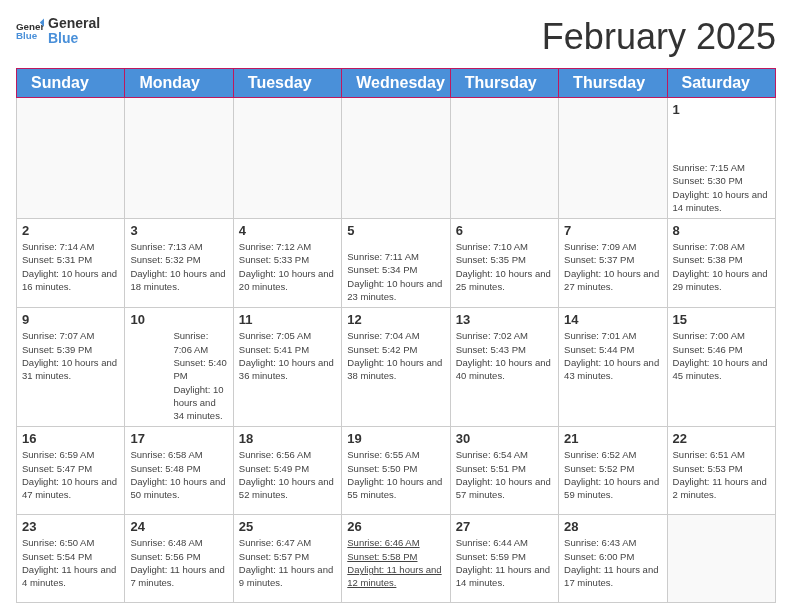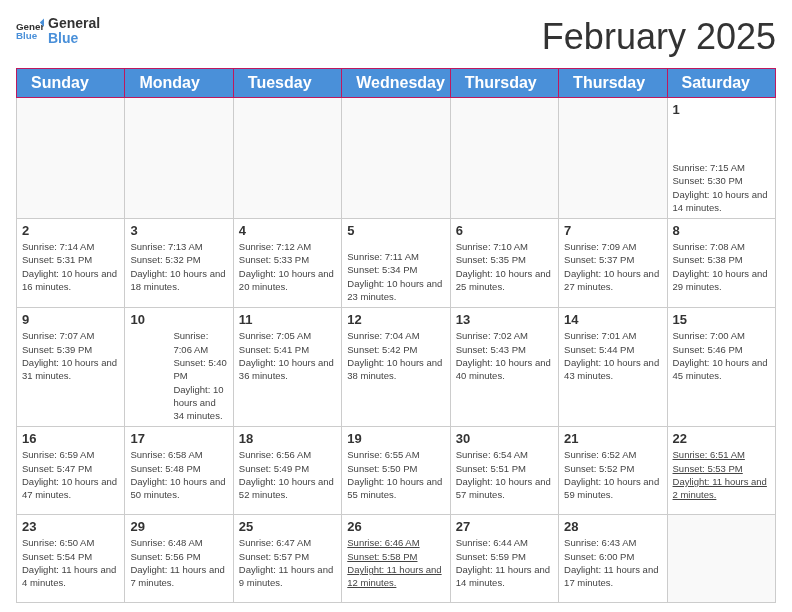--- a/index.html
+++ b/index.html
@@ -248,7 +248,7 @@
         </td>
         <td>
           <div class="day-num">22</div>
-          <div class="day-info" style="white-space: pre-line; text-decoration: underline;">Sunrise: 6:51 AM
+          <div class="day-info" style="white-space: pre-line;">Sunrise: 6:51 AM
 Sunset: 5:53 PM
 Daylight: 11 hours and 2 minutes.</div>
         </td>

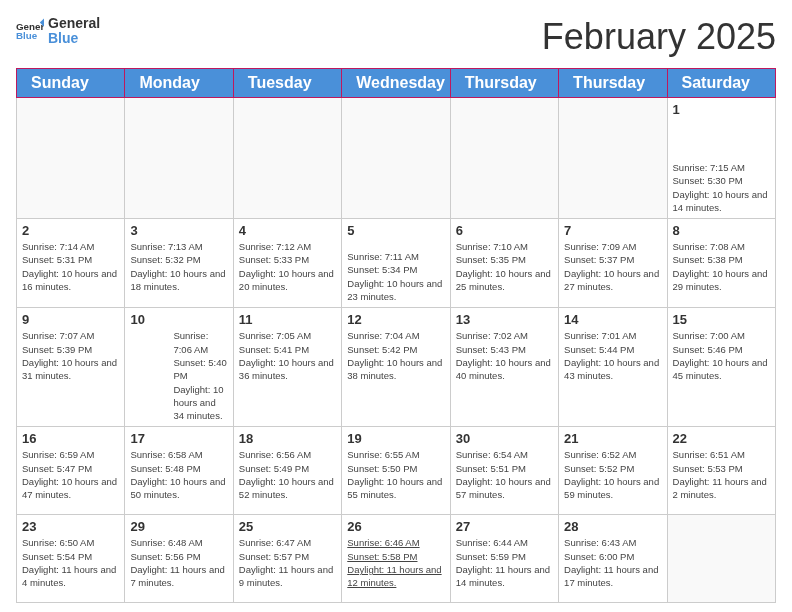--- a/index.html
+++ b/index.html
@@ -261,7 +261,7 @@
 Daylight: 11 hours and 4 minutes.</div>
         </td>
         <td>
-          <div class="day-num">29</div>
+          <div class="day-num">24</div>
           <div class="day-info" style="white-space: pre-line;">Sunrise: 6:48 AM
 Sunset: 5:56 PM
 Daylight: 11 hours and 7 minutes.</div>

